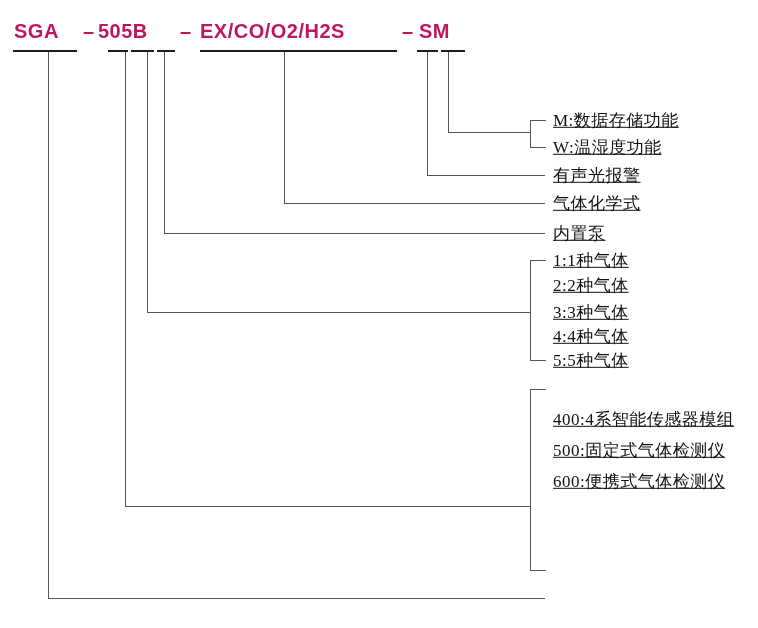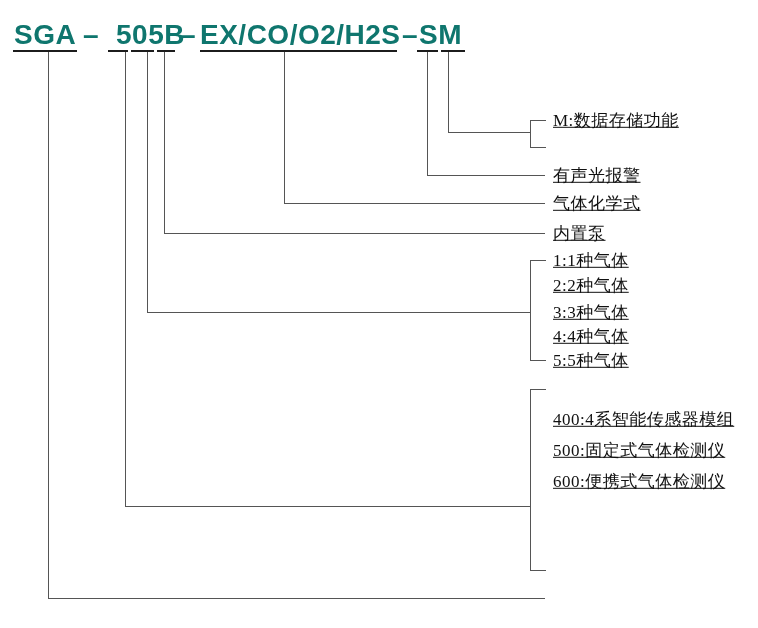--- a/index.html
+++ b/index.html
@@ -11,7 +11,7 @@
   .tseg{
     position:absolute;top:21px;line-height:1;white-space:nowrap;
     font-family:"Liberation Sans","DejaVu Sans",sans-serif;
-    font-weight:bold;font-size:28px;letter-spacing:.5px;color:#0f766e;
+    font-weight:bold;font-size:20px;letter-spacing:.5px;color:#be185d;
   }
   
   .u{position:absolute;top:50px;height:2px;background:#1c1c1c;}

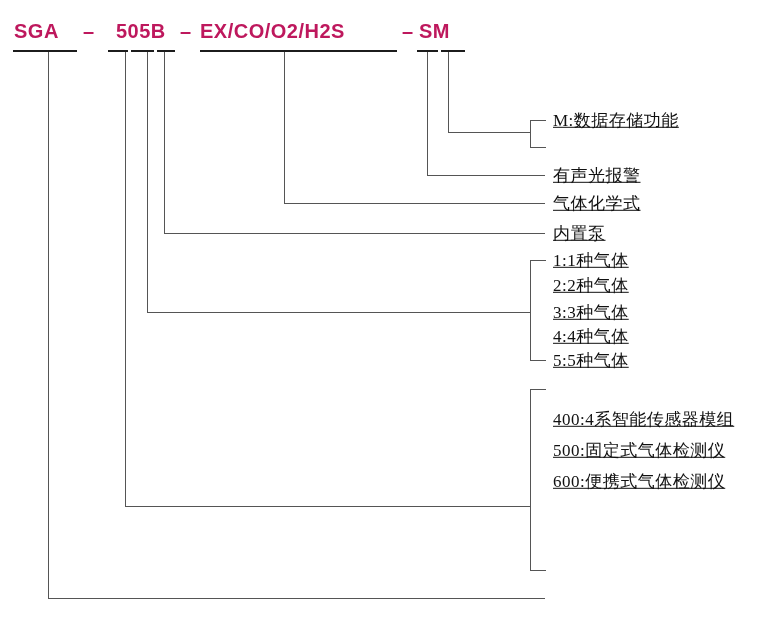--- a/index.html
+++ b/index.html
@@ -31,7 +31,7 @@
 
   <span class="tseg" style="left:14px">SGA</span>
   <span class="tseg" style="left:83px">–</span>
-  <span class="tseg" style="left:116px">505B</span>
+  <span class="tseg" style="left:98px">505B</span>
   <span class="tseg" style="left:180px">–</span>
   <span class="tseg" style="left:200px">EX/CO/O2/H2S</span>
   <span class="tseg" style="left:402px">–</span>

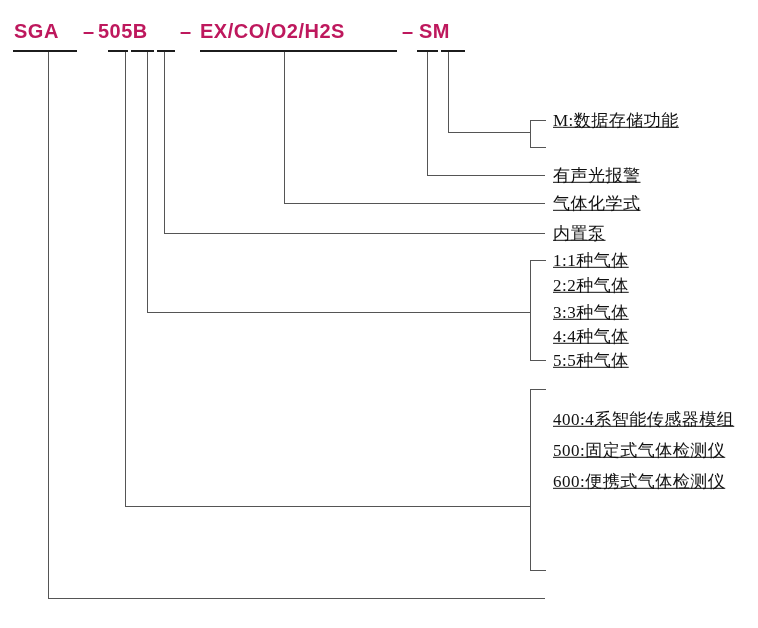--- a/index.html
+++ b/index.html
@@ -78,6 +78,7 @@
   <div class="h" style="left:531px;top:570px;width:15px"></div>
 
   <div class="lbl" style="top:121px">M:数据存储功能</div>
+  <div class="lbl" style="top:148px">W:温湿度功能</div>
   <div class="lbl" style="top:176px">有声光报警</div>
   <div class="lbl" style="top:204px">气体化学式</div>
   <div class="lbl" style="top:234px">内置泵</div>

